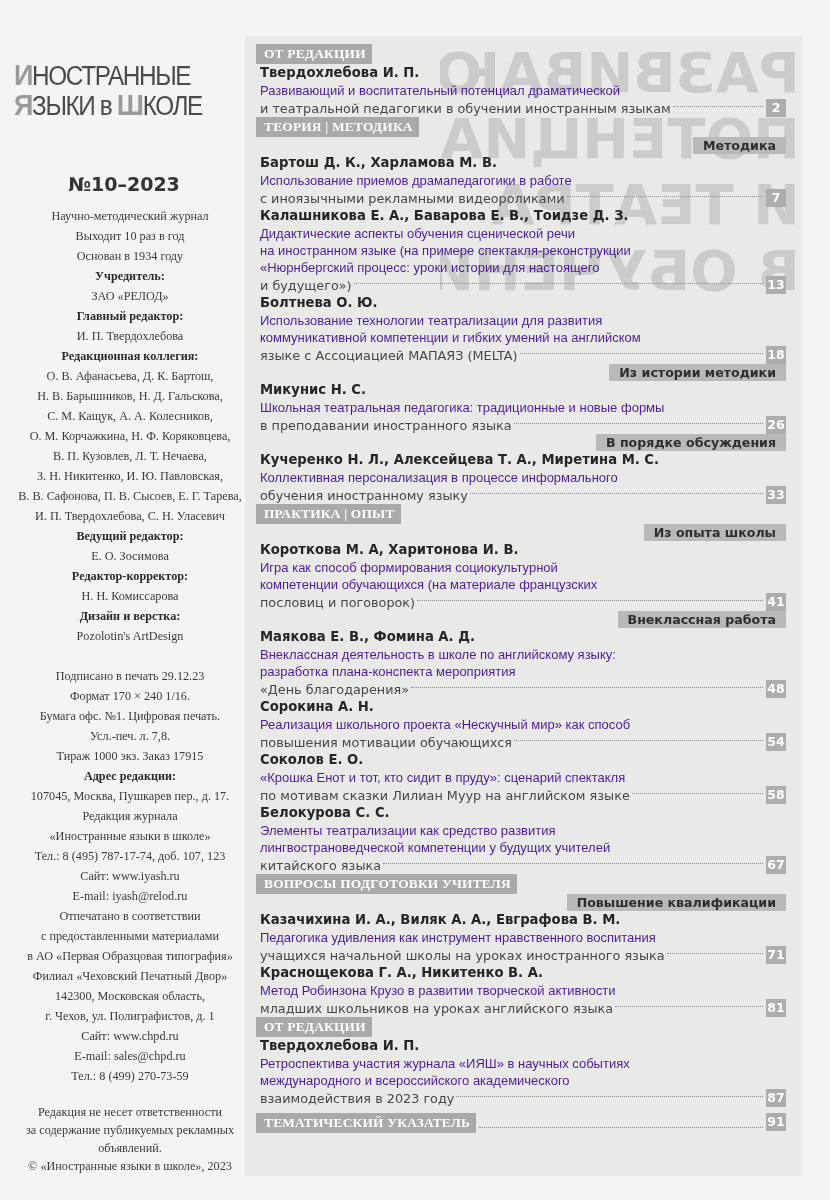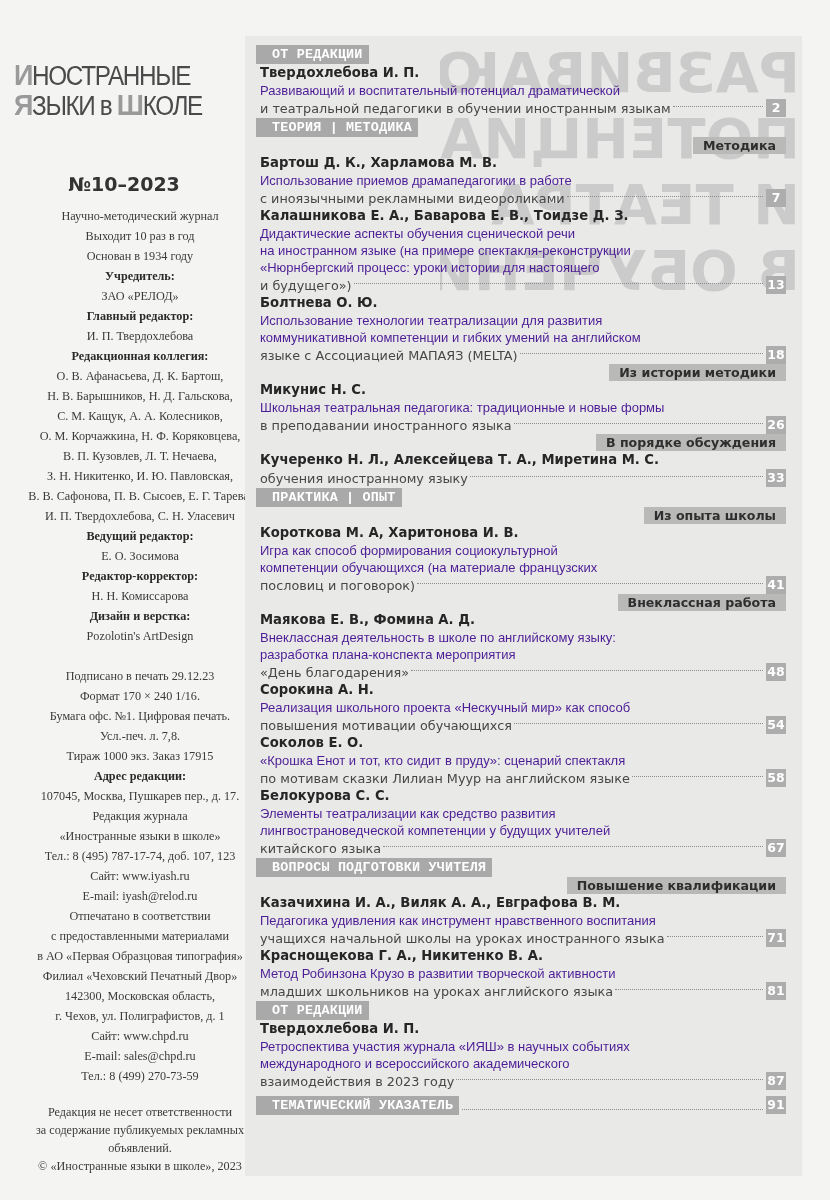--- a/index.html
+++ b/index.html
@@ -31,7 +31,7 @@
   .bleed { position:absolute; left:440px; top:40px; width:360px; height:360px; opacity:0.12;
     font-family:"DejaVu Sans", sans-serif; font-weight:bold; font-size:56px; color:#000; line-height:66px; pointer-events:none; transform:scaleX(-1); overflow:hidden; white-space:nowrap;}
   .toc { position:absolute; left:260px; top:44px; width:526px; }
-  .sec { display:inline-block; background:#a9a9a9; color:#fff; font-family:Liberation Mono, monospace; font-weight:bold; font-size:13.4px; padding:2px 6px 2px 16px; letter-spacing:0.2px; margin-left:-4px; }
+  .sec { display:inline-block; background:#a9a9a9; color:#fff; font-family:Liberation Serif, serif; font-weight:bold; font-size:13.4px; padding:2px 6px 2px 8px; letter-spacing:0.2px; margin-left:-4px; }
   .sub { text-align:right; margin-top:-1px; }
   .sub span { display:inline-block; background:#b9b9b8; color:#2e2e2e; font-family:"DejaVu Sans", sans-serif; font-weight:bold; font-size:12.6px; padding:1px 10px; }
   .entry { position:relative; }

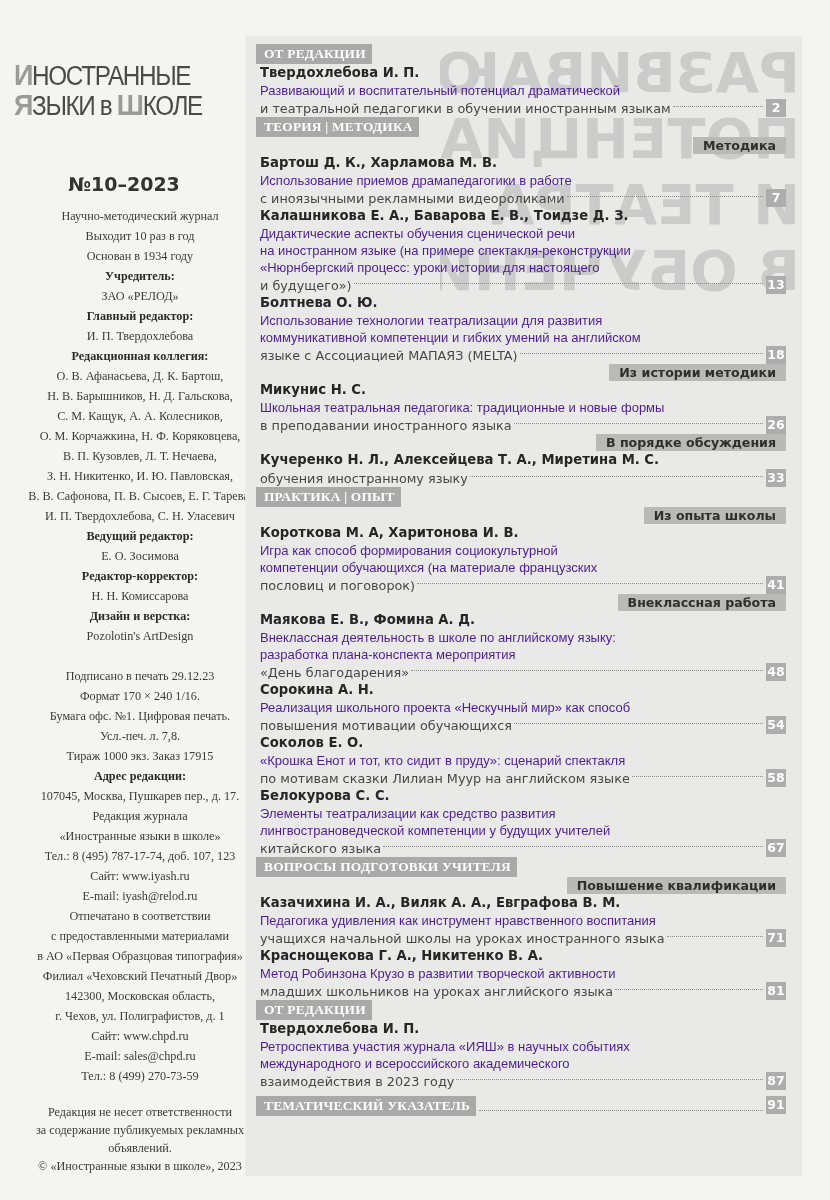--- a/index.html
+++ b/index.html
@@ -20,7 +20,7 @@
   .logo-line { font-family:"Liberation Sans", sans-serif; font-size:27px; letter-spacing:-1.5px; color:#4a4a4a; font-weight:normal; display:block; height:30px; transform:scaleX(0.9); transform-origin:left; white-space:nowrap; }
   .logo-line .big { color:#9a9a9a; font-weight:bold; font-size:30px; }
   .issue { position:absolute; top:173px; left:0; width:248px; font-family:"DejaVu Sans", sans-serif; font-weight:bold; font-size:19px; color:#333; }
-  .meta { position:absolute; left:16px; width:248px; }
+  .meta { position:absolute; left:6px; width:248px; }
   .meta div { height:20px; line-height:20px; white-space:nowrap; }
   .meta .b { font-weight:bold; color:#2a2a2a; }
   

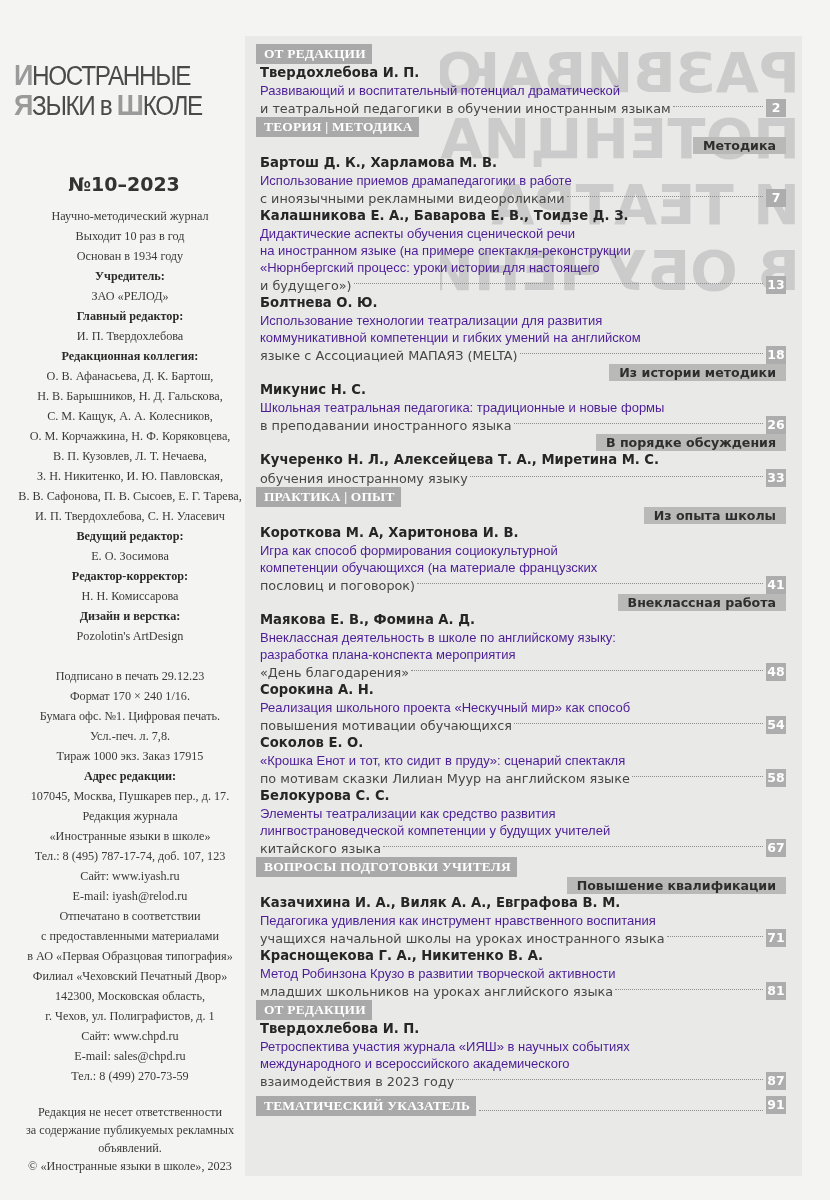--- a/index.html
+++ b/index.html
@@ -173,6 +173,7 @@
       <div class="sub"><span>В порядке обсуждения</span></div>
       <div class="entry">
         <div class="author">Кучеренко Н. Л., Алексейцева Т. А., Миретина М. С.</div>
+        <div class="line">Коллективная персонализация в процессе информального</div>
         <div class="lastline">
           <span class="txt">обучения иностранному языку</span>
           <span class="dots"></span>

